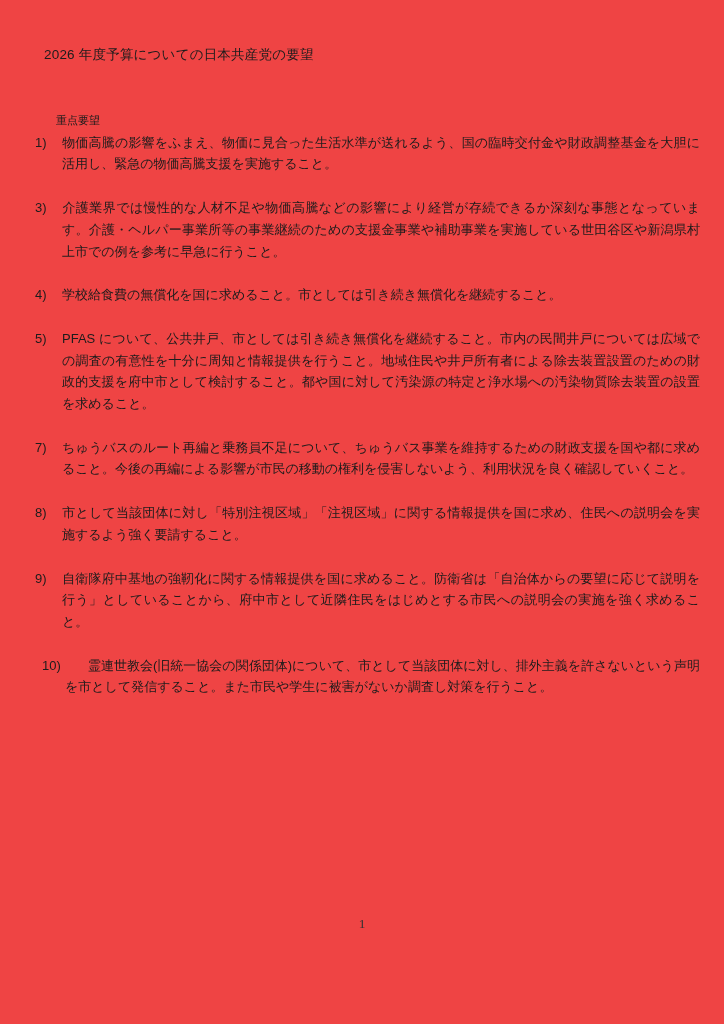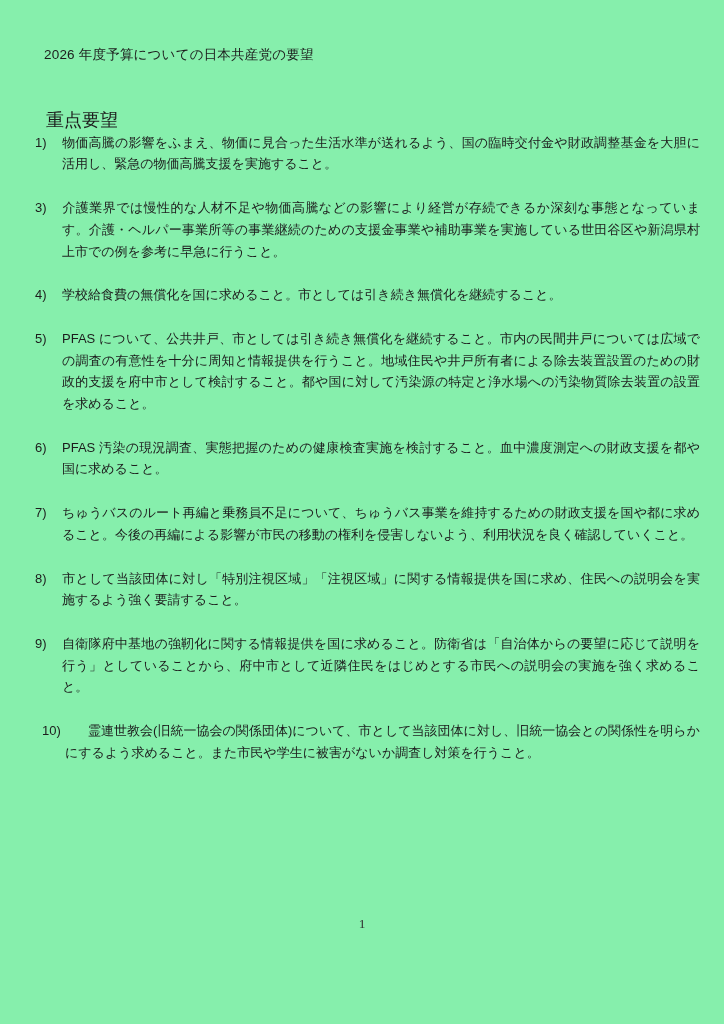--- a/index.html
+++ b/index.html
@@ -11,7 +11,7 @@
     position: relative;
     width: 724px;
     height: 1024px;
-    background: #86efac;
+    background: #ef4444;
     box-sizing: border-box;
     padding: 45px 24px 0 35px;
     font-family: "Liberation Sans", sans-serif;

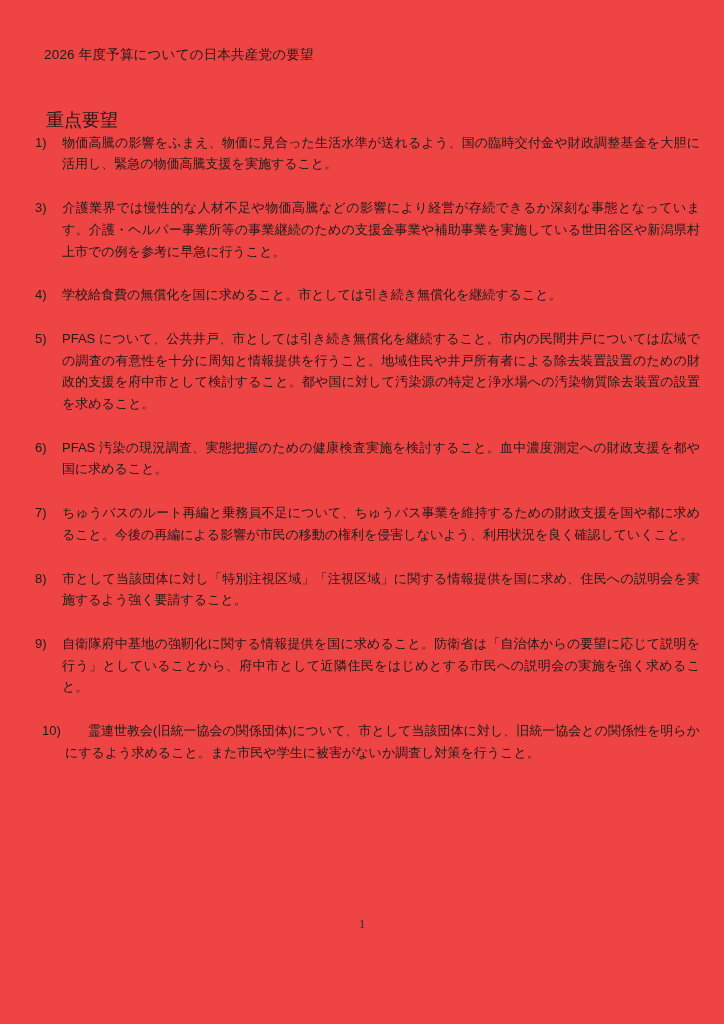--- a/index.html
+++ b/index.html
@@ -26,8 +26,8 @@
     letter-spacing: 0.2px;
   }
   .section-heading {
-    margin: 45px 0 0 11px;
-    font-size: 18px;
+    margin: 45px 0 0 21px;
+    font-size: 11px;
     font-weight: 400;
     line-height: 21.7px;
   }

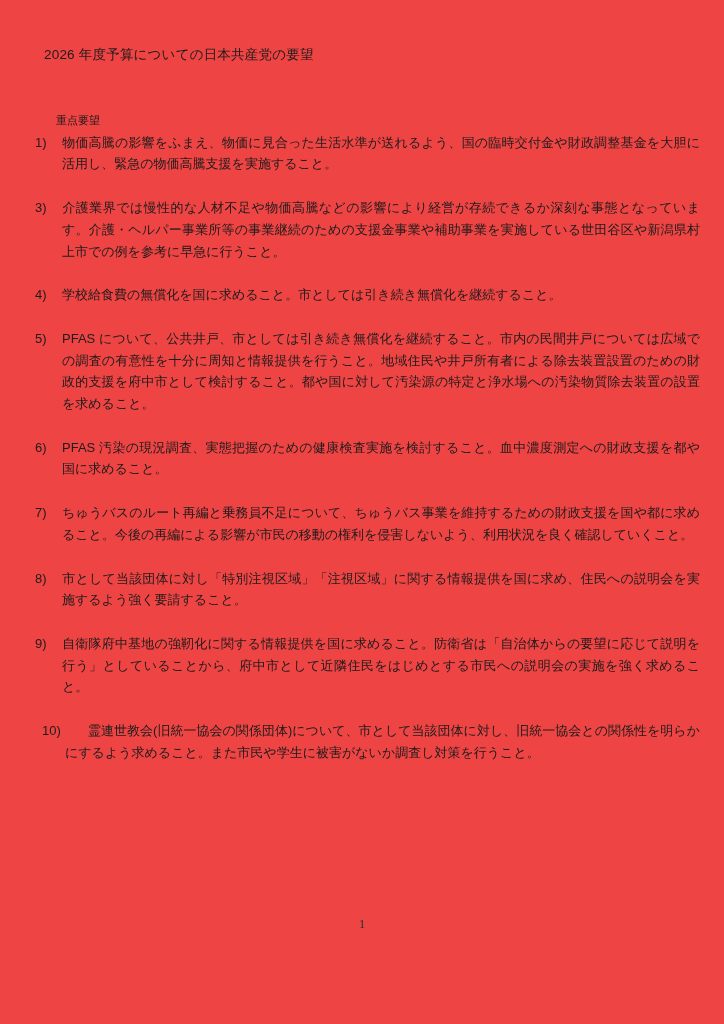--- a/index.html
+++ b/index.html
@@ -86,7 +86,6 @@
 
     <div class="item"><span class="num">5)</span><span>PFAS について、公共井戸、市としては引き続き無償化を継続すること。市内の民間井戸については広域での調査の有意性を十分に周知と情報提供を行うこと。地域住民や井戸所有者による除去装置設置のための財政的支援を府中市として検討すること。都や国に対して汚染源の特定と浄水場への汚染物質除去装置の設置を求めること。</span></div>
 
-    <div class="item"><span class="num">6)</span><span>PFAS 汚染の現況調査、実態把握のための健康検査実施を検討すること。血中濃度測定への財政支援を都や国に求めること。</span></div>
 
     <div class="item"><span class="num">7)</span><span>ちゅうバスのルート再編と乗務員不足について、ちゅうバス事業を維持するための財政支援を国や都に求めること。今後の再編による影響が市民の移動の権利を侵害しないよう、利用状況を良く確認していくこと。</span></div>
 

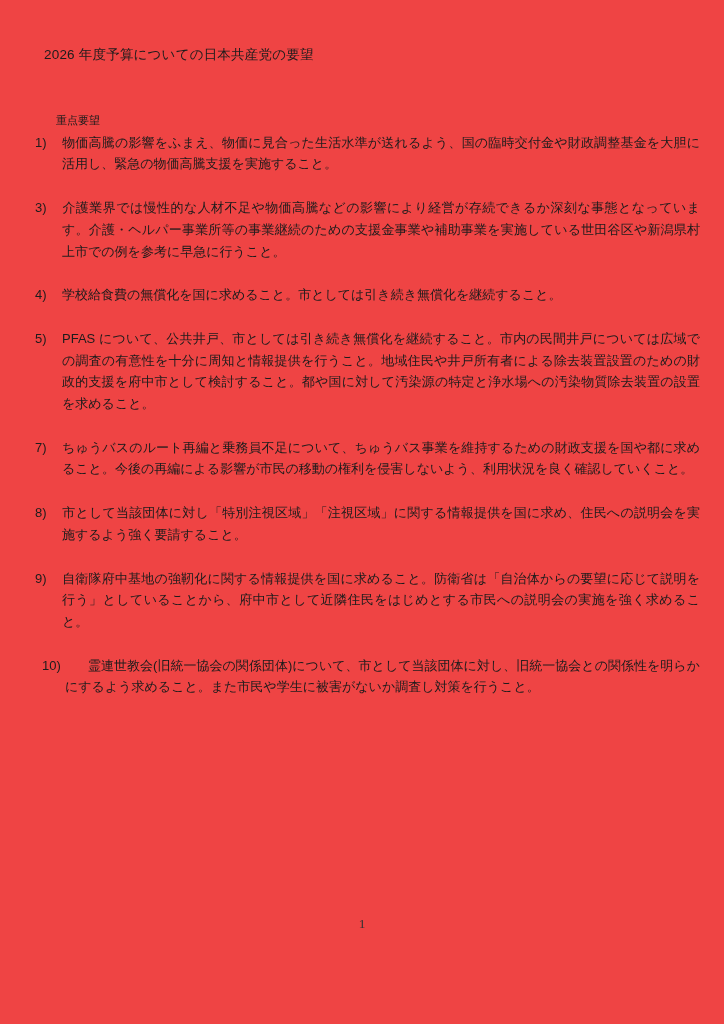--- a/index.html
+++ b/index.html
@@ -93,7 +93,7 @@
 
     <div class="item"><span class="num">9)</span><span>自衛隊府中基地の強靭化に関する情報提供を国に求めること。防衛省は「自治体からの要望に応じて説明を行う」としていることから、府中市として近隣住民をはじめとする市民への説明会の実施を強く求めること。</span></div>
 
-    <div class="item wide"><span class="num">10)</span><span>霊連世教会(旧統一協会の関係団体)について、市として当該団体に対し、旧統一協会との関係性を明らかにするよう求めること。また市民や学生に被害がないか調査し対策を行うこと。</span></div>
+    <div class="item wide"><span class="num">10)</span><span>霊連世教会(旧統一協会の関係団体)について、市として当該団体に対し、排外主義を許さないという声明を市として発信すること。また市民や学生に被害がないか調査し対策を行うこと。</span></div>
 
 
   </div>

